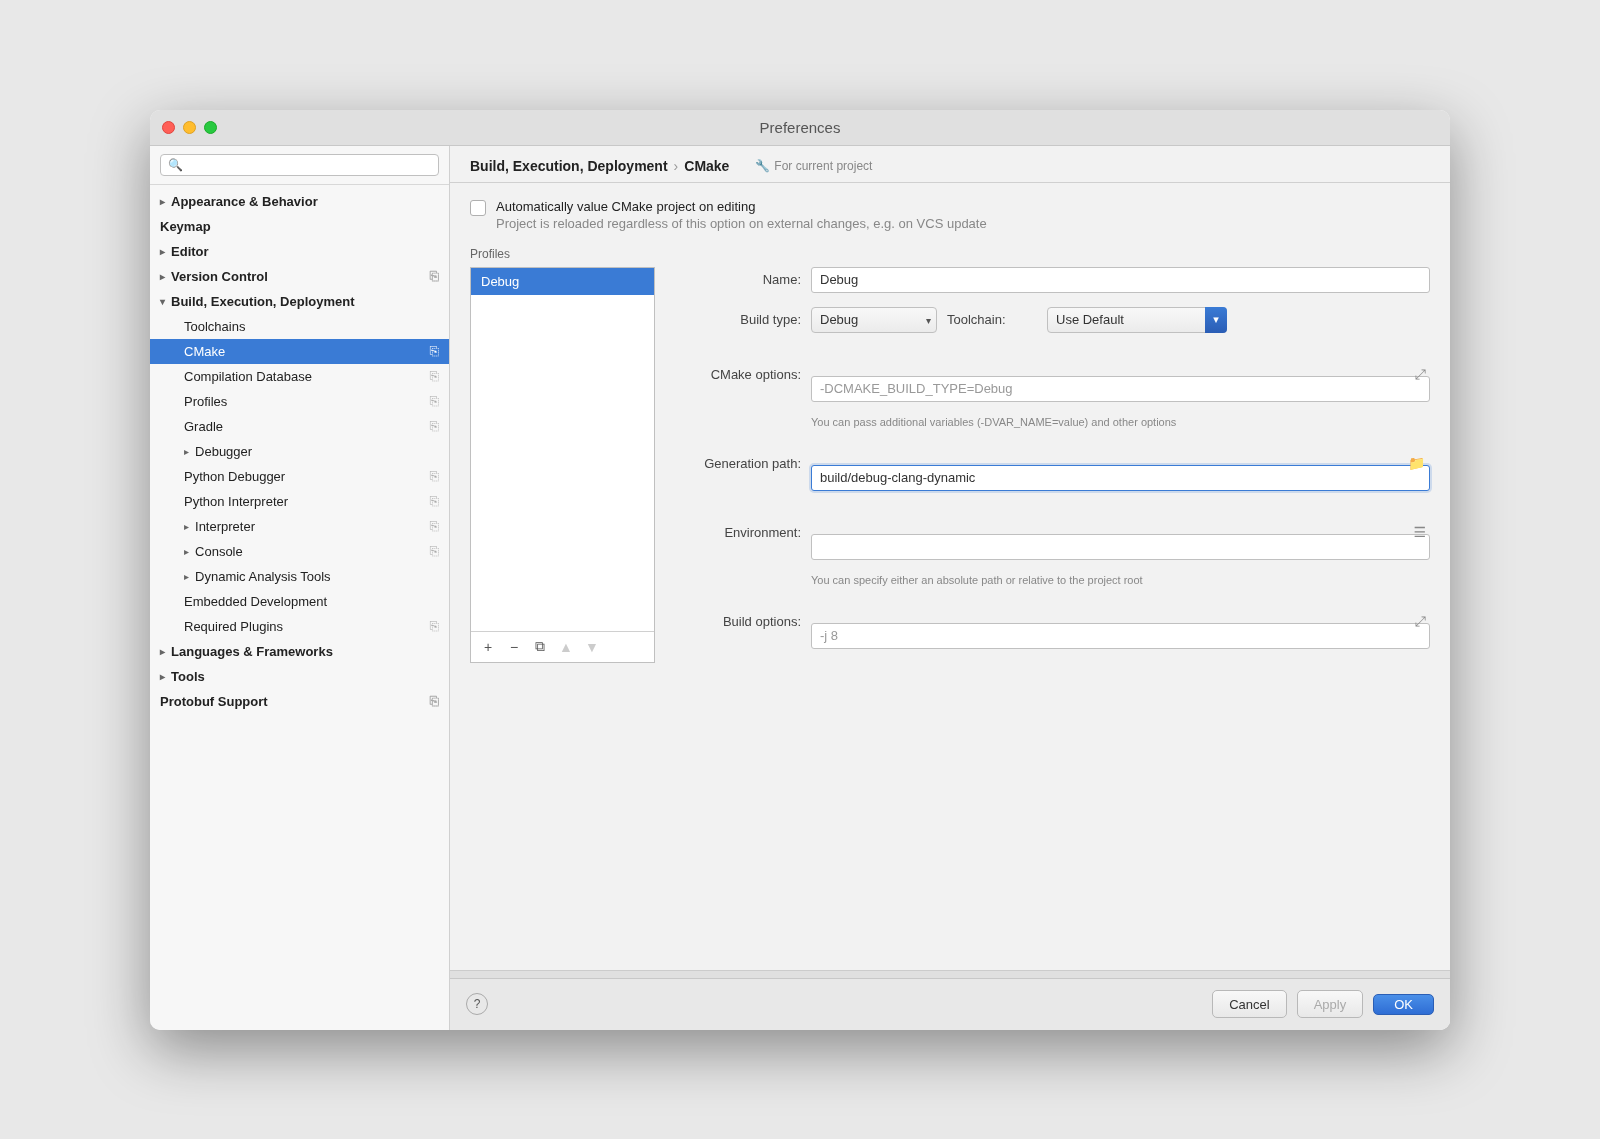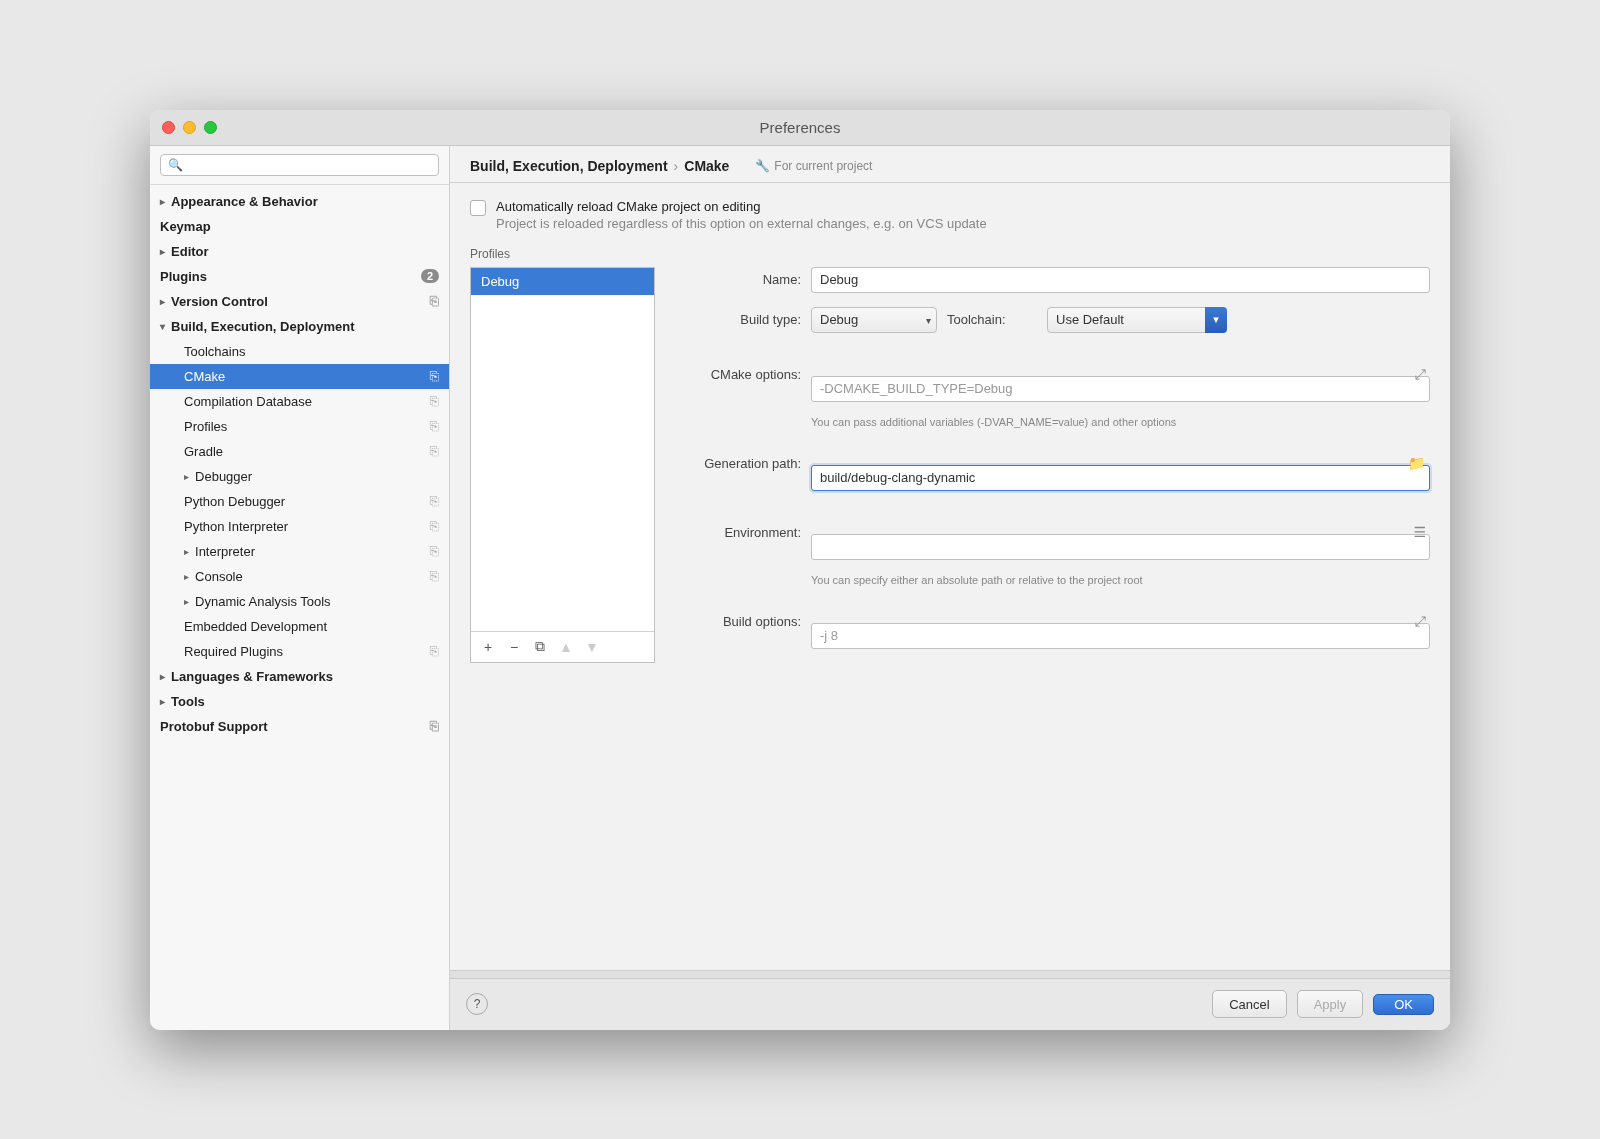--- a/index.html
+++ b/index.html
@@ -573,7 +573,7 @@
         <div class="auto-reload-row">
           <div class="checkbox-wrap"></div>
           <div class="auto-reload-text">
-            <span class="auto-reload-label">Automatically reload CMake project on editing</span>
+            <span class="auto-reload-label">Automatically value CMake project on editing</span>
             <span class="auto-reload-hint">Project is reloaded regardless of this option on external changes, e.g. on VCS update</span>
           </div>
         </div>

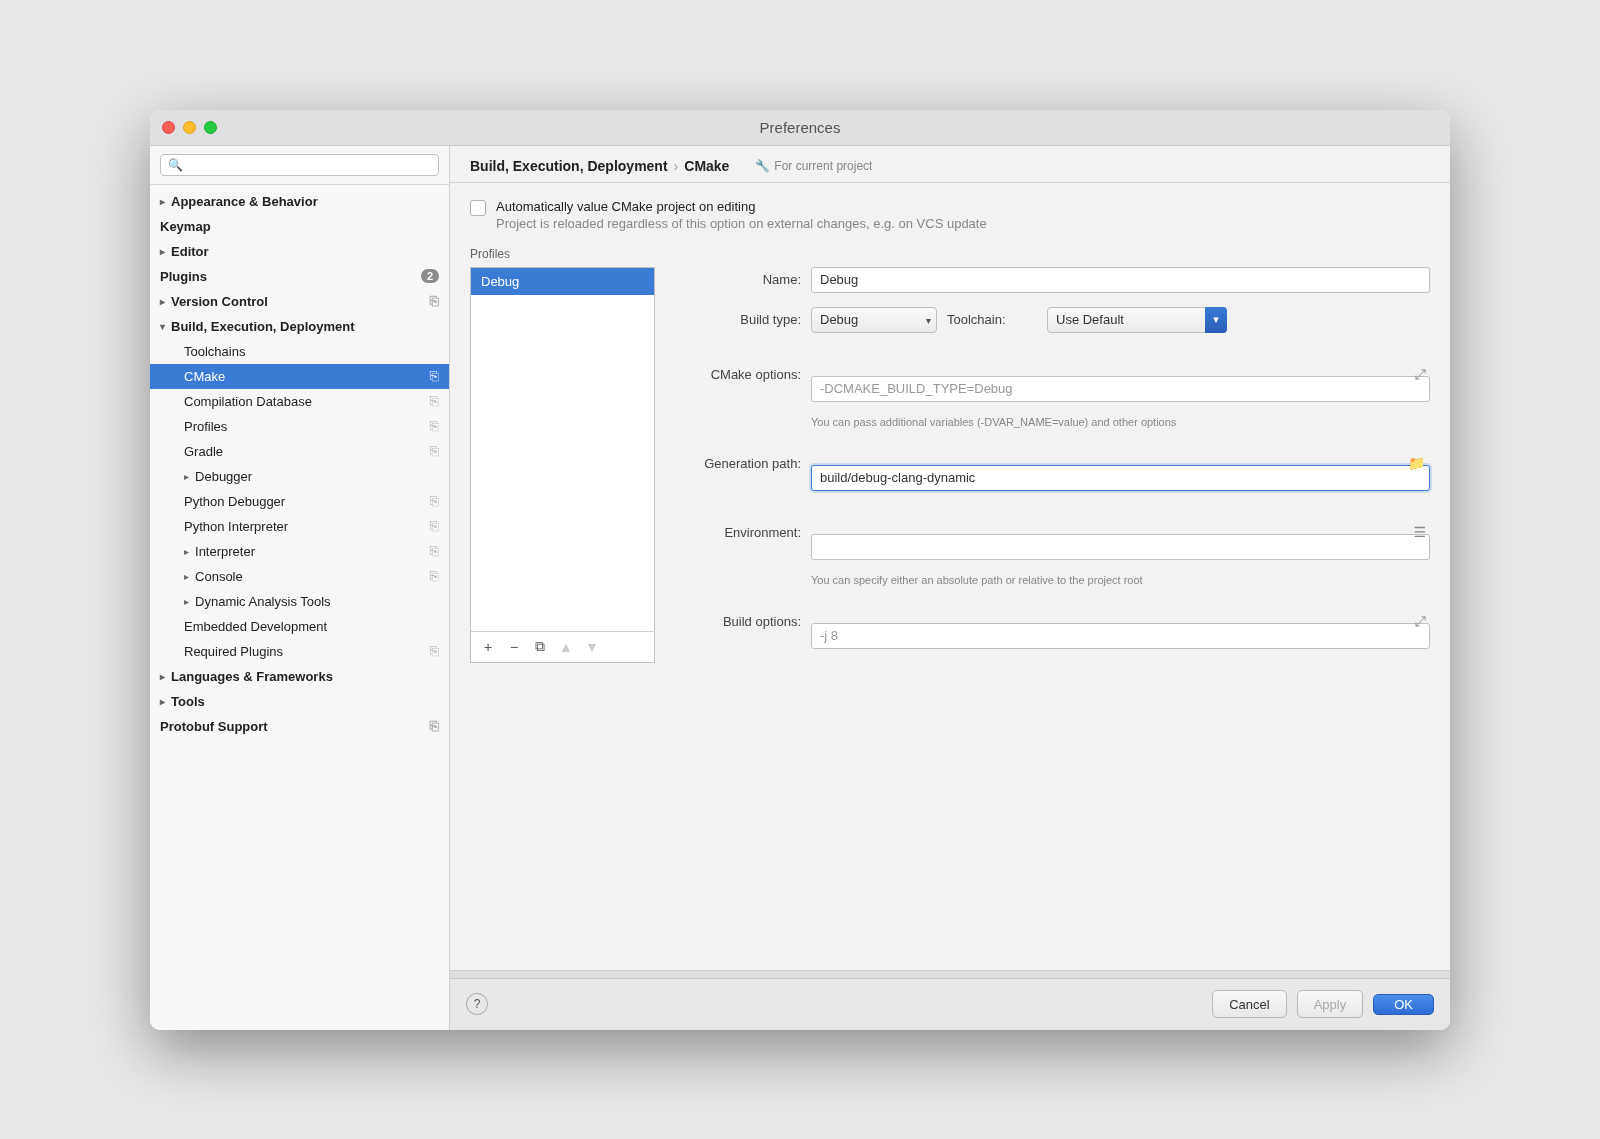--- a/index.html
+++ b/index.html
@@ -458,10 +458,6 @@
           <span>Editor</span>
         </div>
 
-        <div class="nav-item bold">
-          <span>Plugins</span>
-          <span class="badge">2</span>
-        </div>
 
         <div class="nav-item bold">
           <span class="chevron">▸</span>

